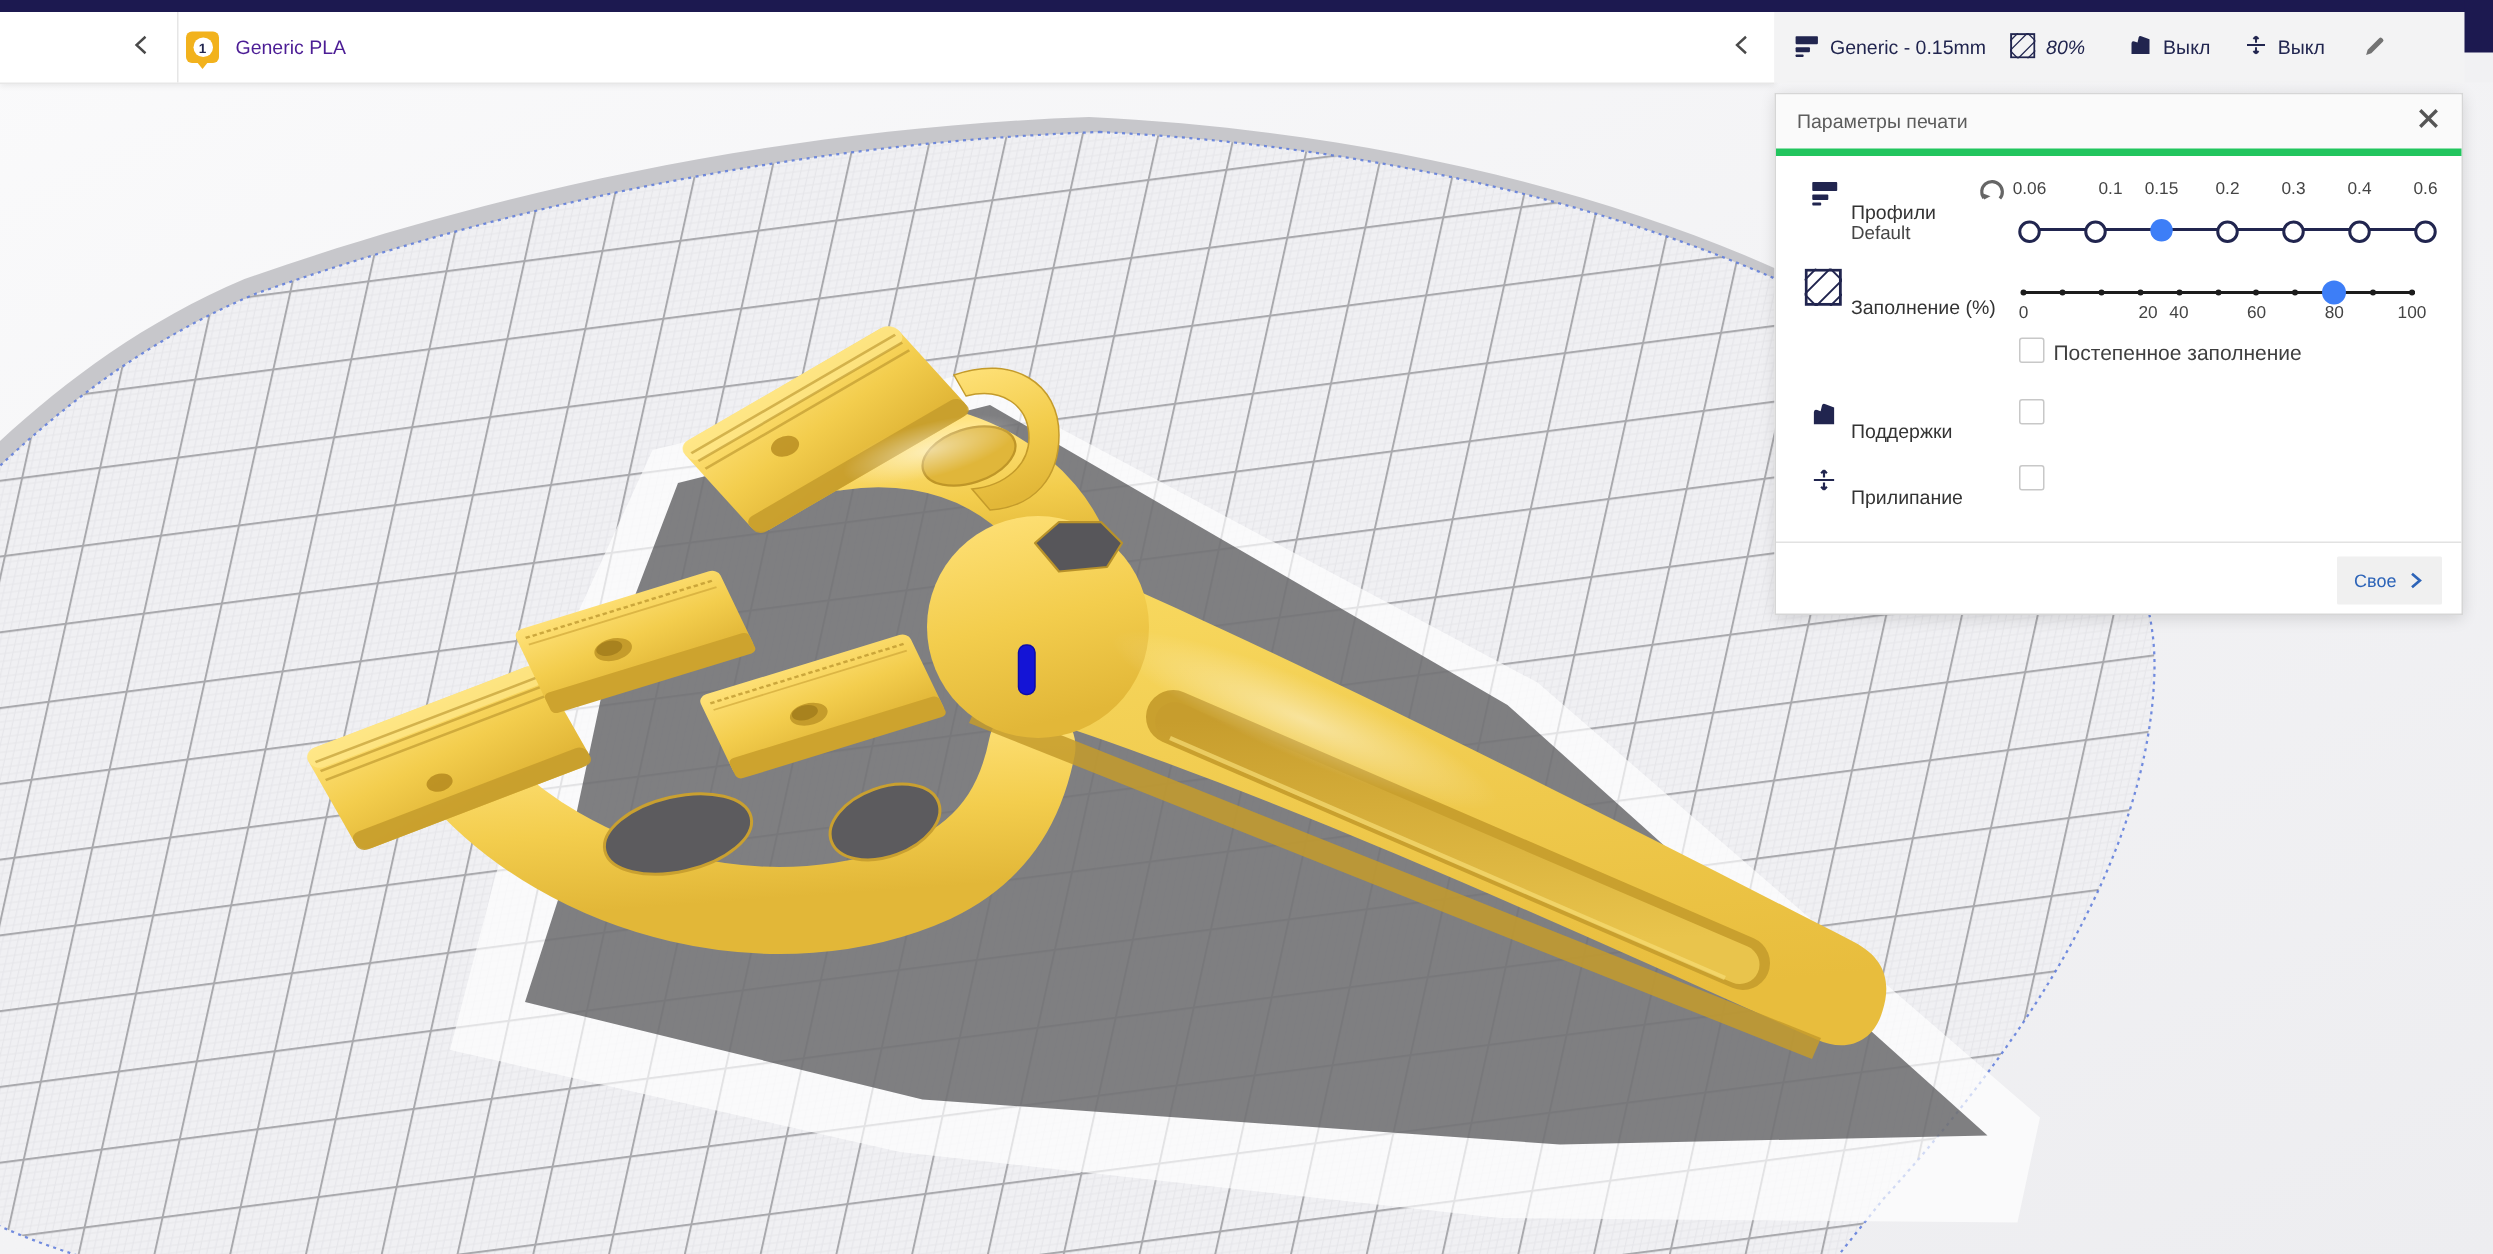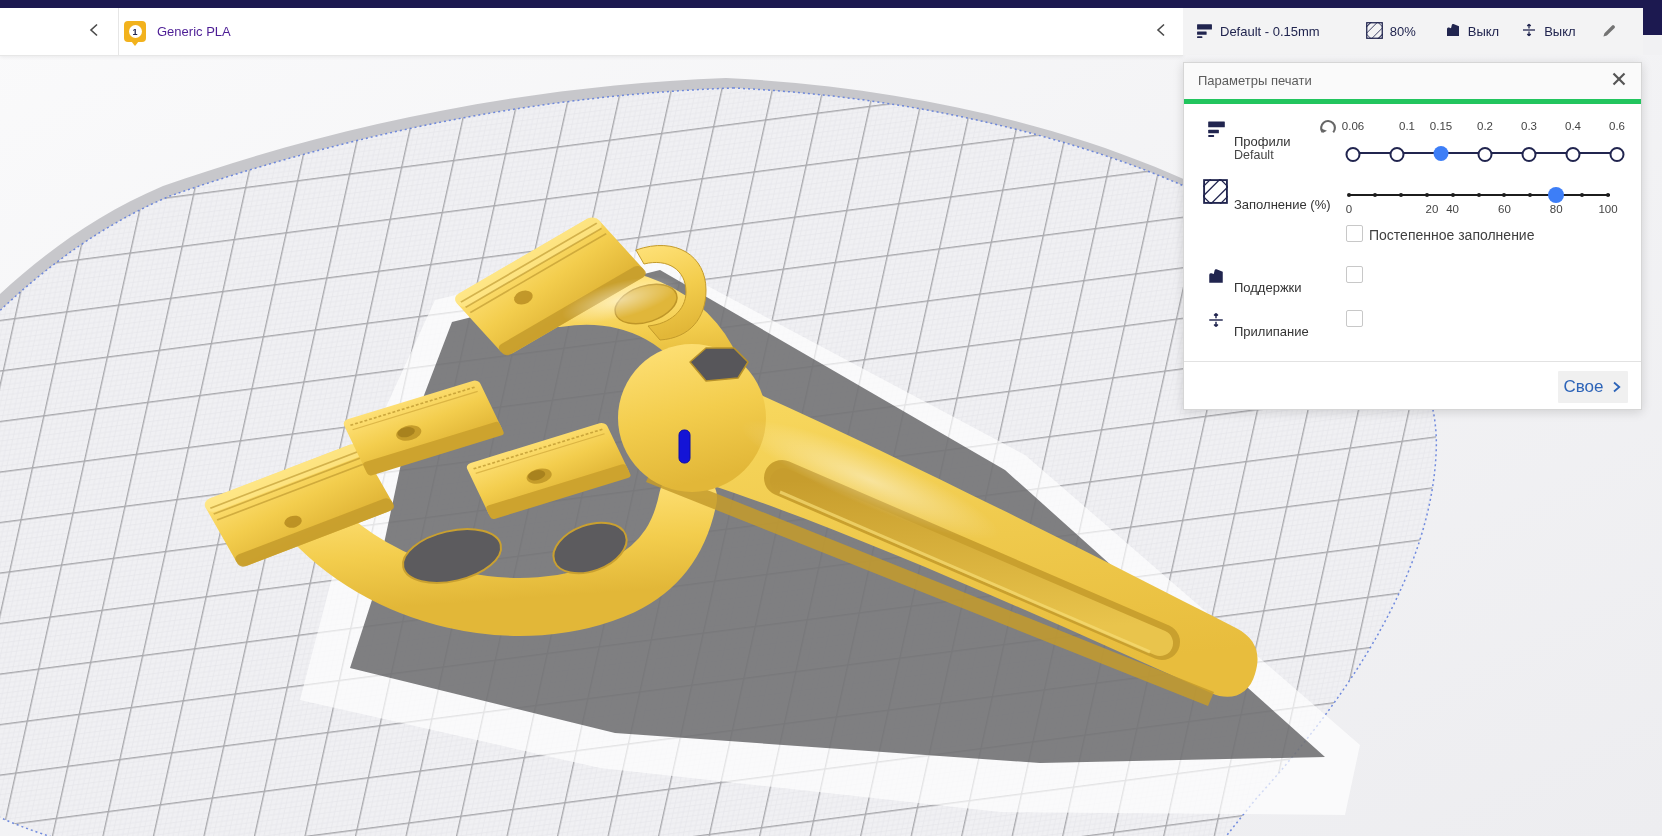--- a/index.html
+++ b/index.html
@@ -224,7 +224,7 @@
           <rect x="1" y="13.5" width="5" height="1.6" rx="0.5"></rect>
         </svg>
     </span>
-    <span>Default - 0.15mm</span>
+    <span>Generic - 0.15mm</span>
   </span>
   <span class="sgroup g2">
     <span>

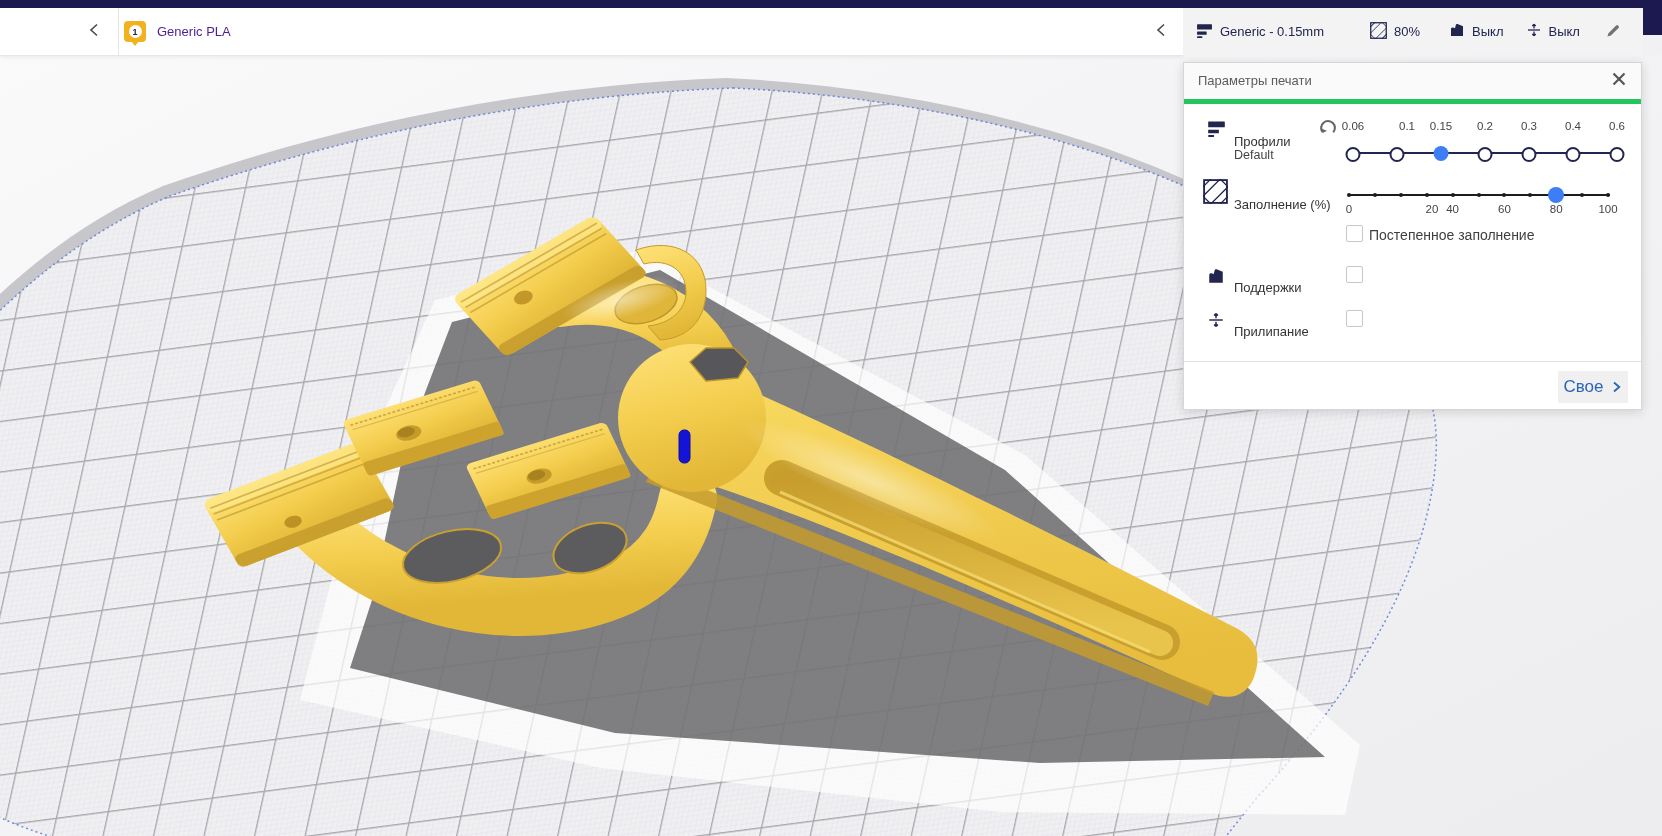--- a/index.html
+++ b/index.html
@@ -30,7 +30,7 @@
   .summary{position:absolute;left:1183px;top:8px;width:460px;height:47px;background:var(--summary-bg);
            display:flex;align-items:center;color:var(--icon-navy);font-size:13px;z-index:5;cursor:pointer;}
   .sgroup{display:flex;align-items:center;gap:7px;white-space:nowrap;}
-  .g1{margin-left:13px;} .g2{margin-left:46px;} .g3{margin-left:29px;} .g4{margin-left:22px;}
+  .g1{margin-left:13px;} .g2{margin-left:16px;font-style:italic;} .g3{margin-left:29px;} .g4{margin-left:22px;}
   .pencil{margin-left:26px;margin-right:10px;}
   .corner-dark{position:absolute;left:1643px;top:0;width:19px;height:35px;background:var(--topbar-navy);z-index:6;}
   .corner-light{position:absolute;left:1643px;top:35px;width:19px;height:20px;background:#f1f1f3;z-index:5;}

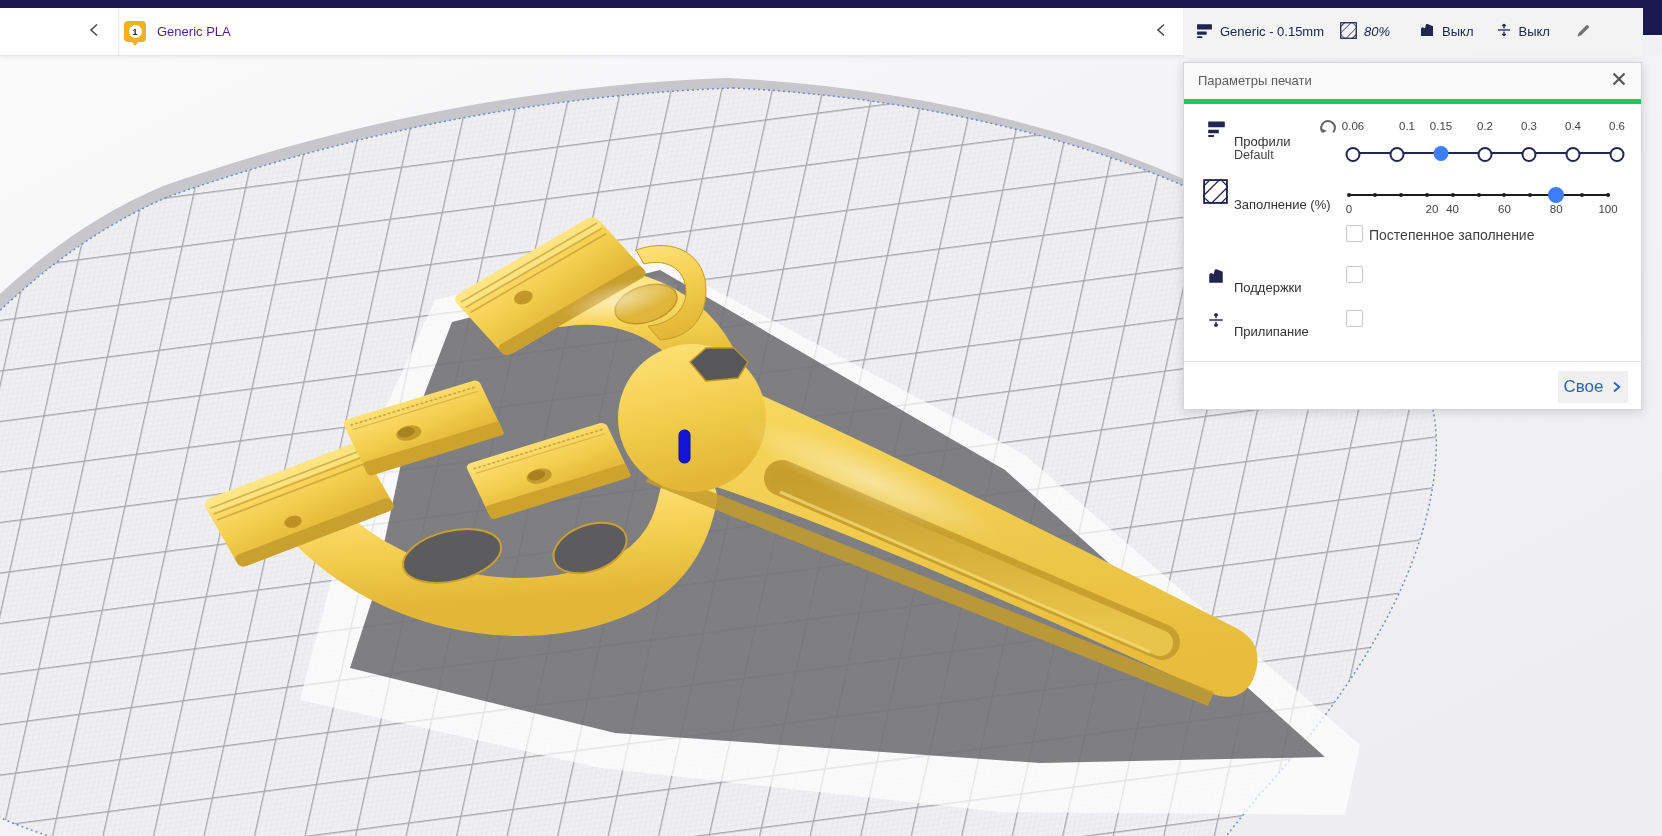--- a/index.html
+++ b/index.html
@@ -83,7 +83,7 @@
   .footer-divider{position:absolute;left:0;top:298px;width:100%;height:1px;background:#e2e2e2;}
   .custom-btn{position:absolute;left:374px;top:308px;width:70px;height:32px;background:#f0f0f0;border-radius:1px;
               display:flex;align-items:center;justify-content:center;gap:7px;cursor:pointer;
-              color:var(--link-blue);font-size:17px;}
+              color:var(--link-blue);font-size:12px;}
 </style>
 </head>
 <body>

